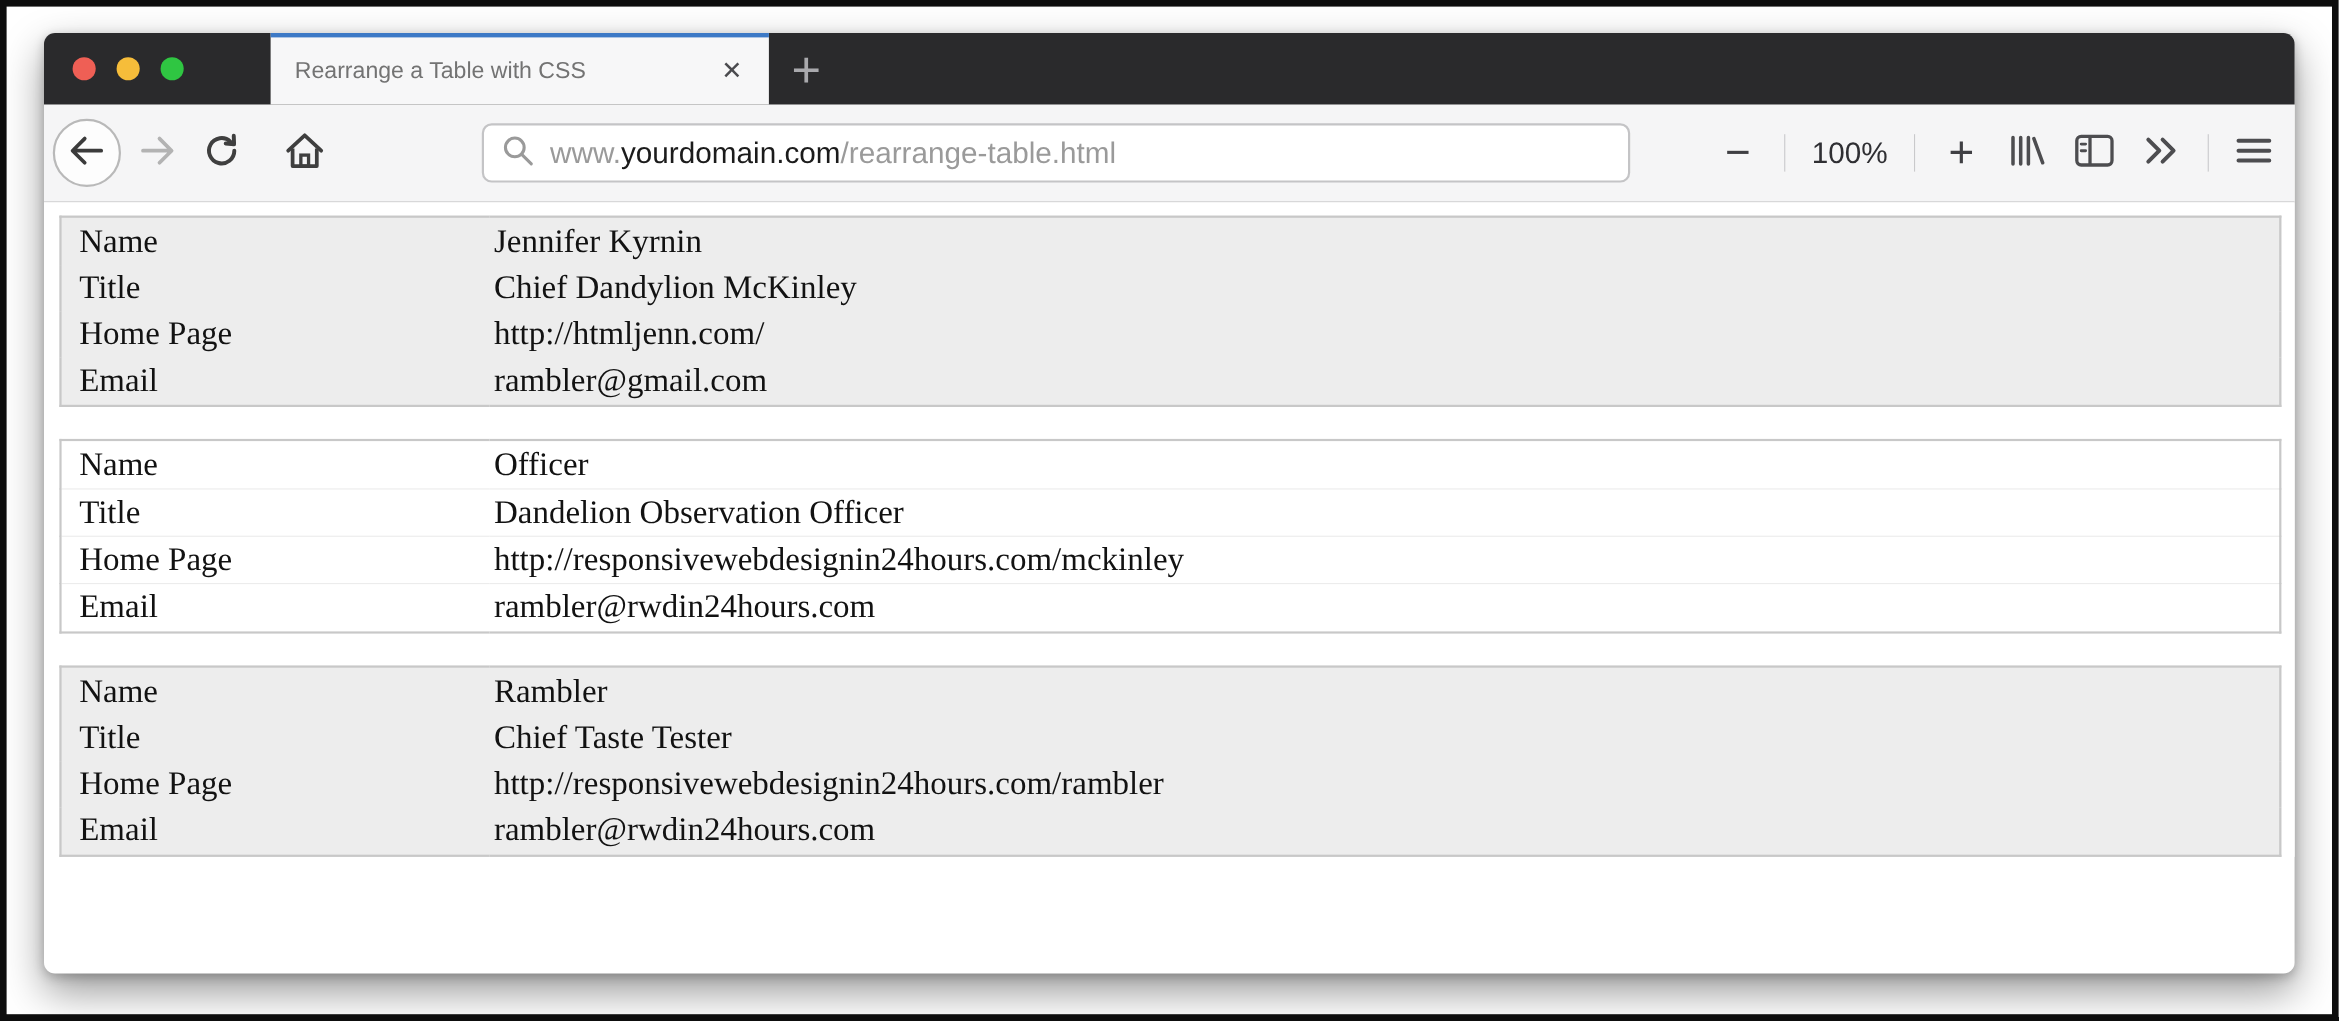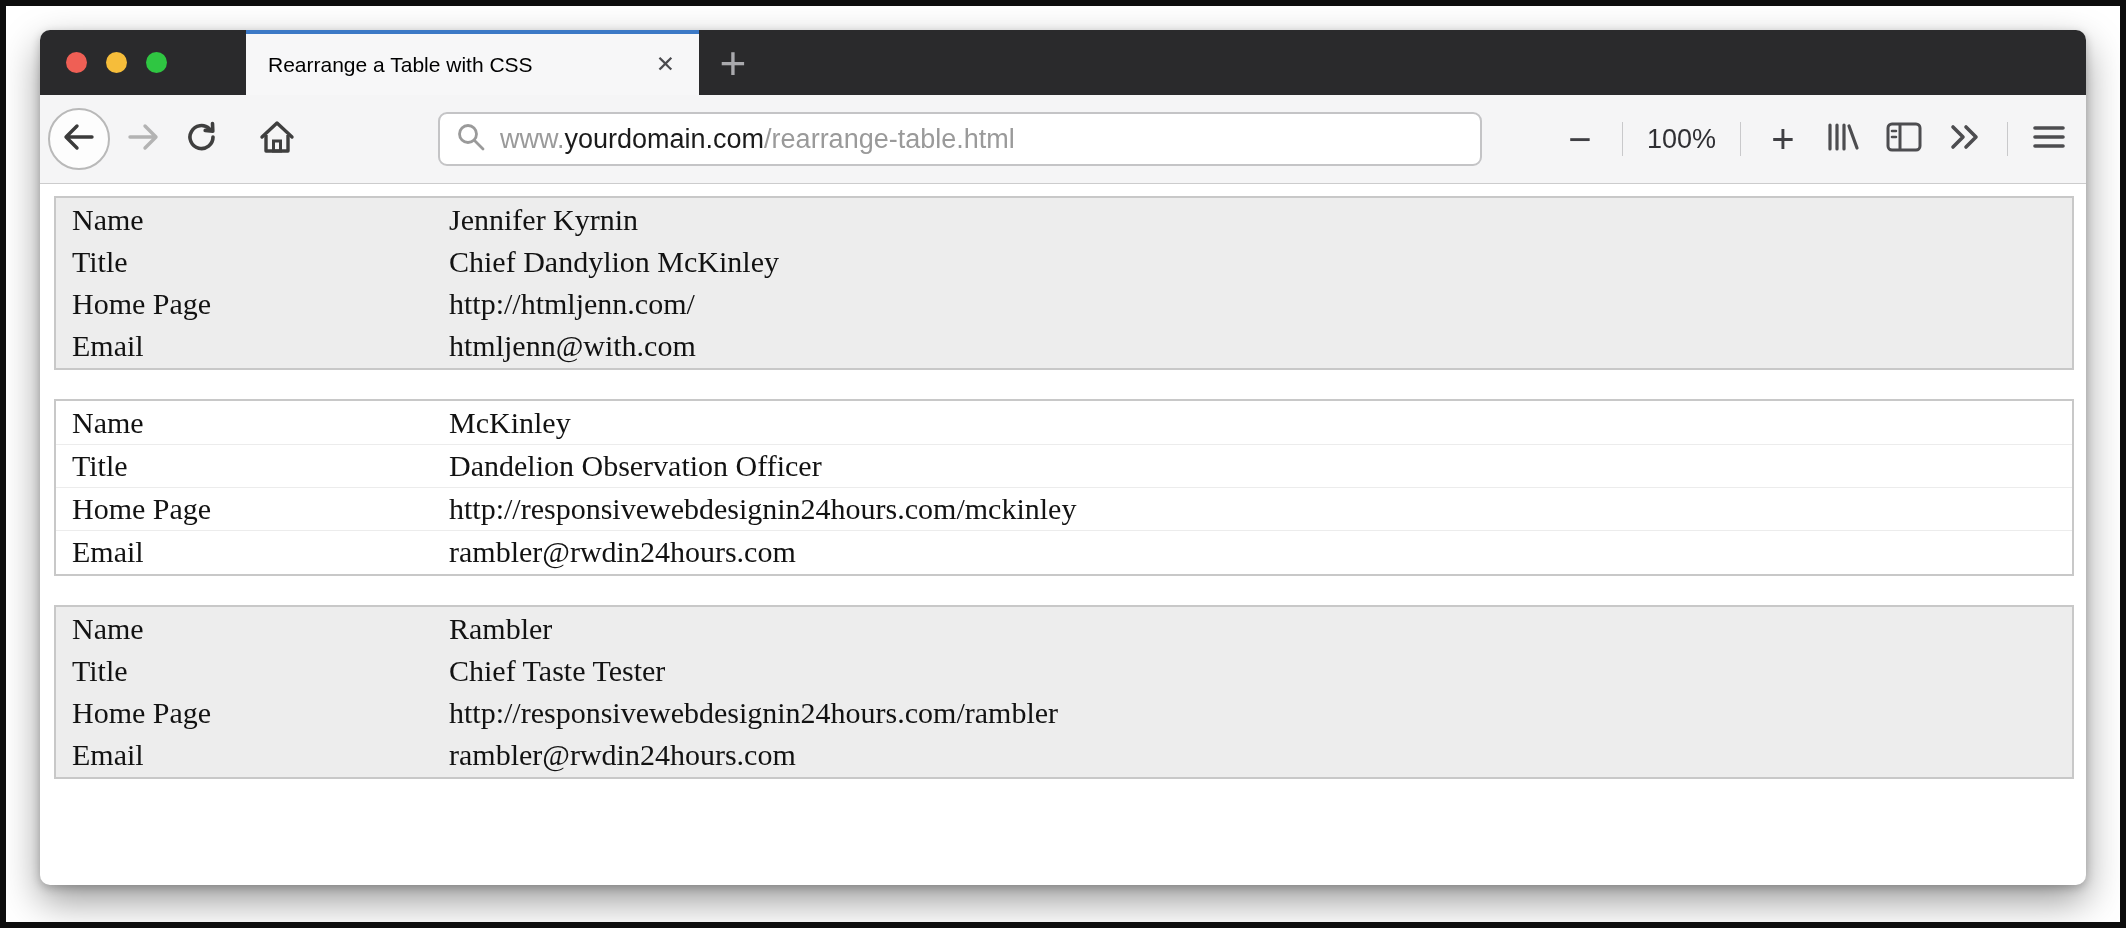--- a/index.html
+++ b/index.html
@@ -43,7 +43,7 @@
     display: flex; align-items: center;
   }
   .tab-title {
-    margin-left: 22px; font-size: 21px; color: #000000; white-space: nowrap;
+    margin-left: 22px; font-size: 21px; color: #737373; white-space: nowrap;
   }
   .tab-close {
     margin-left: auto; margin-right: 24px;

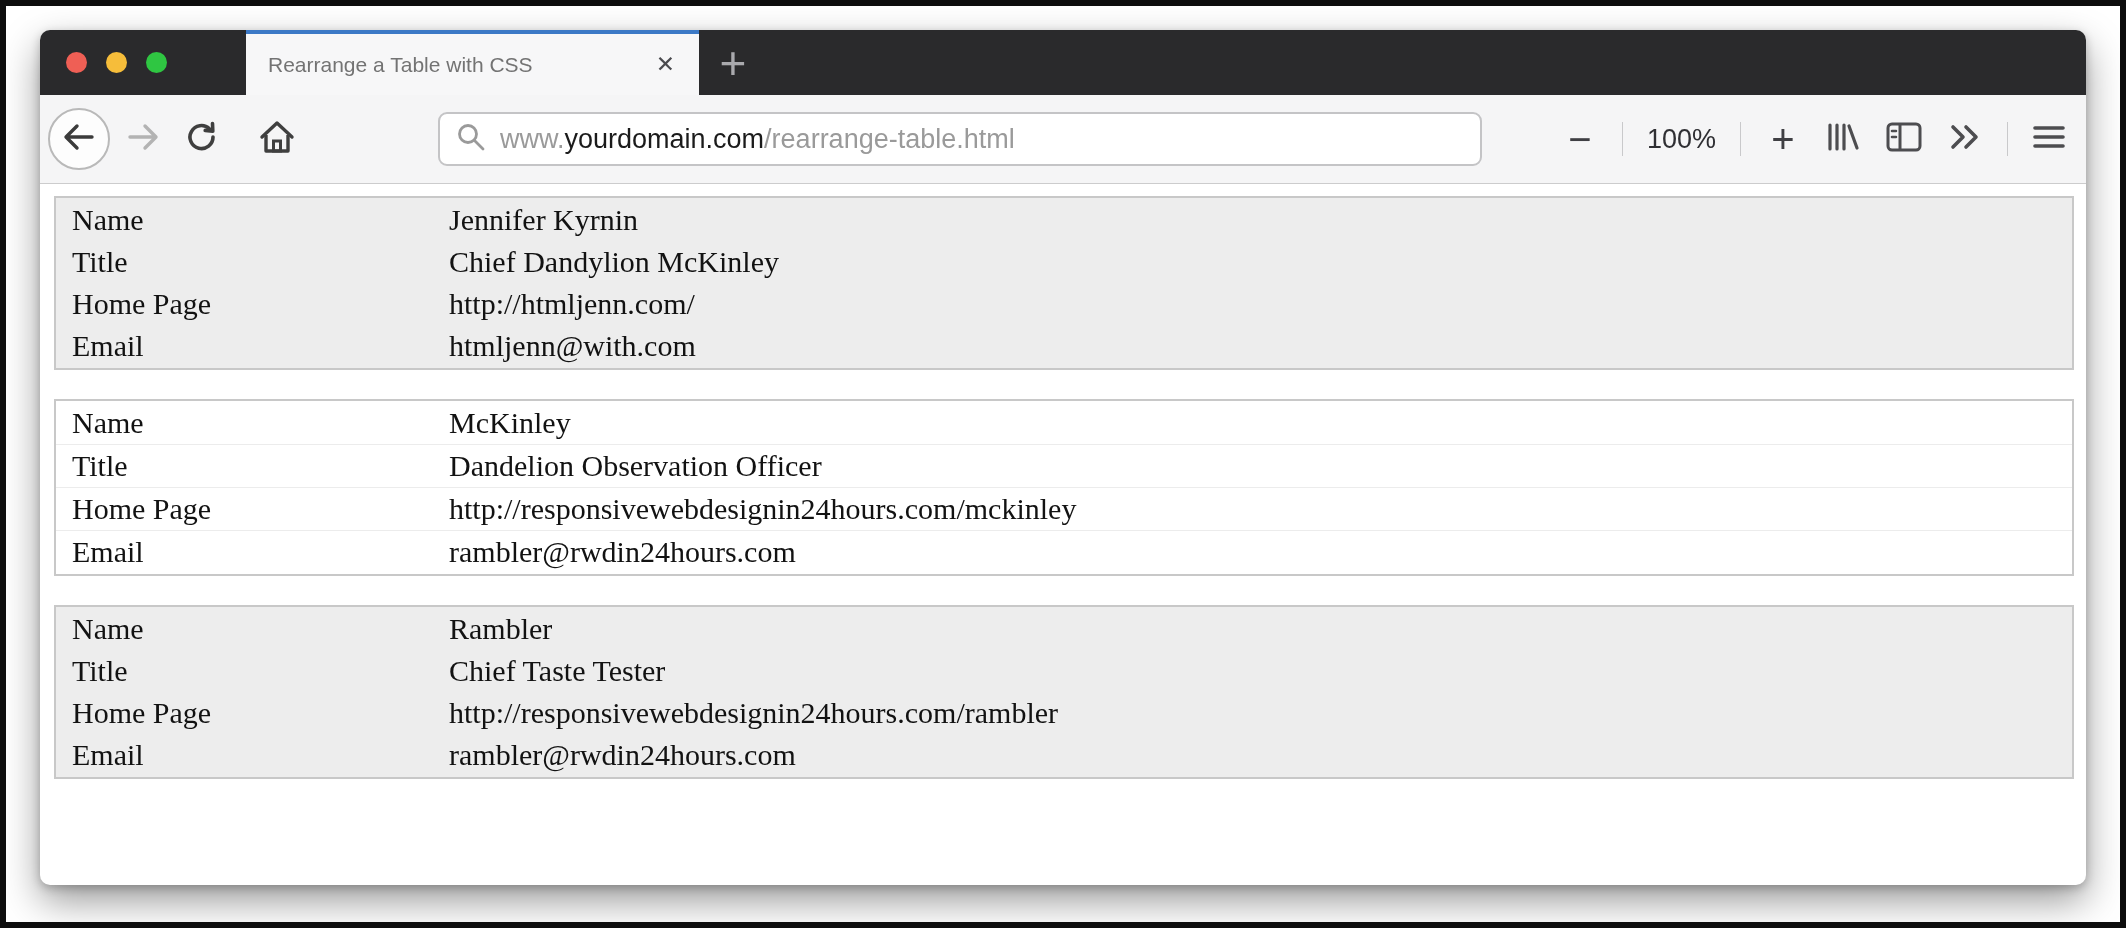--- a/index.html
+++ b/index.html
@@ -232,7 +232,7 @@
           </tr>
           <tr>
             <td class="label">Email</td>
-            <td>htmljenn@with.com</td>
+            <td>rambler@gmail.com</td>
           </tr>
         </tbody>
           </table>

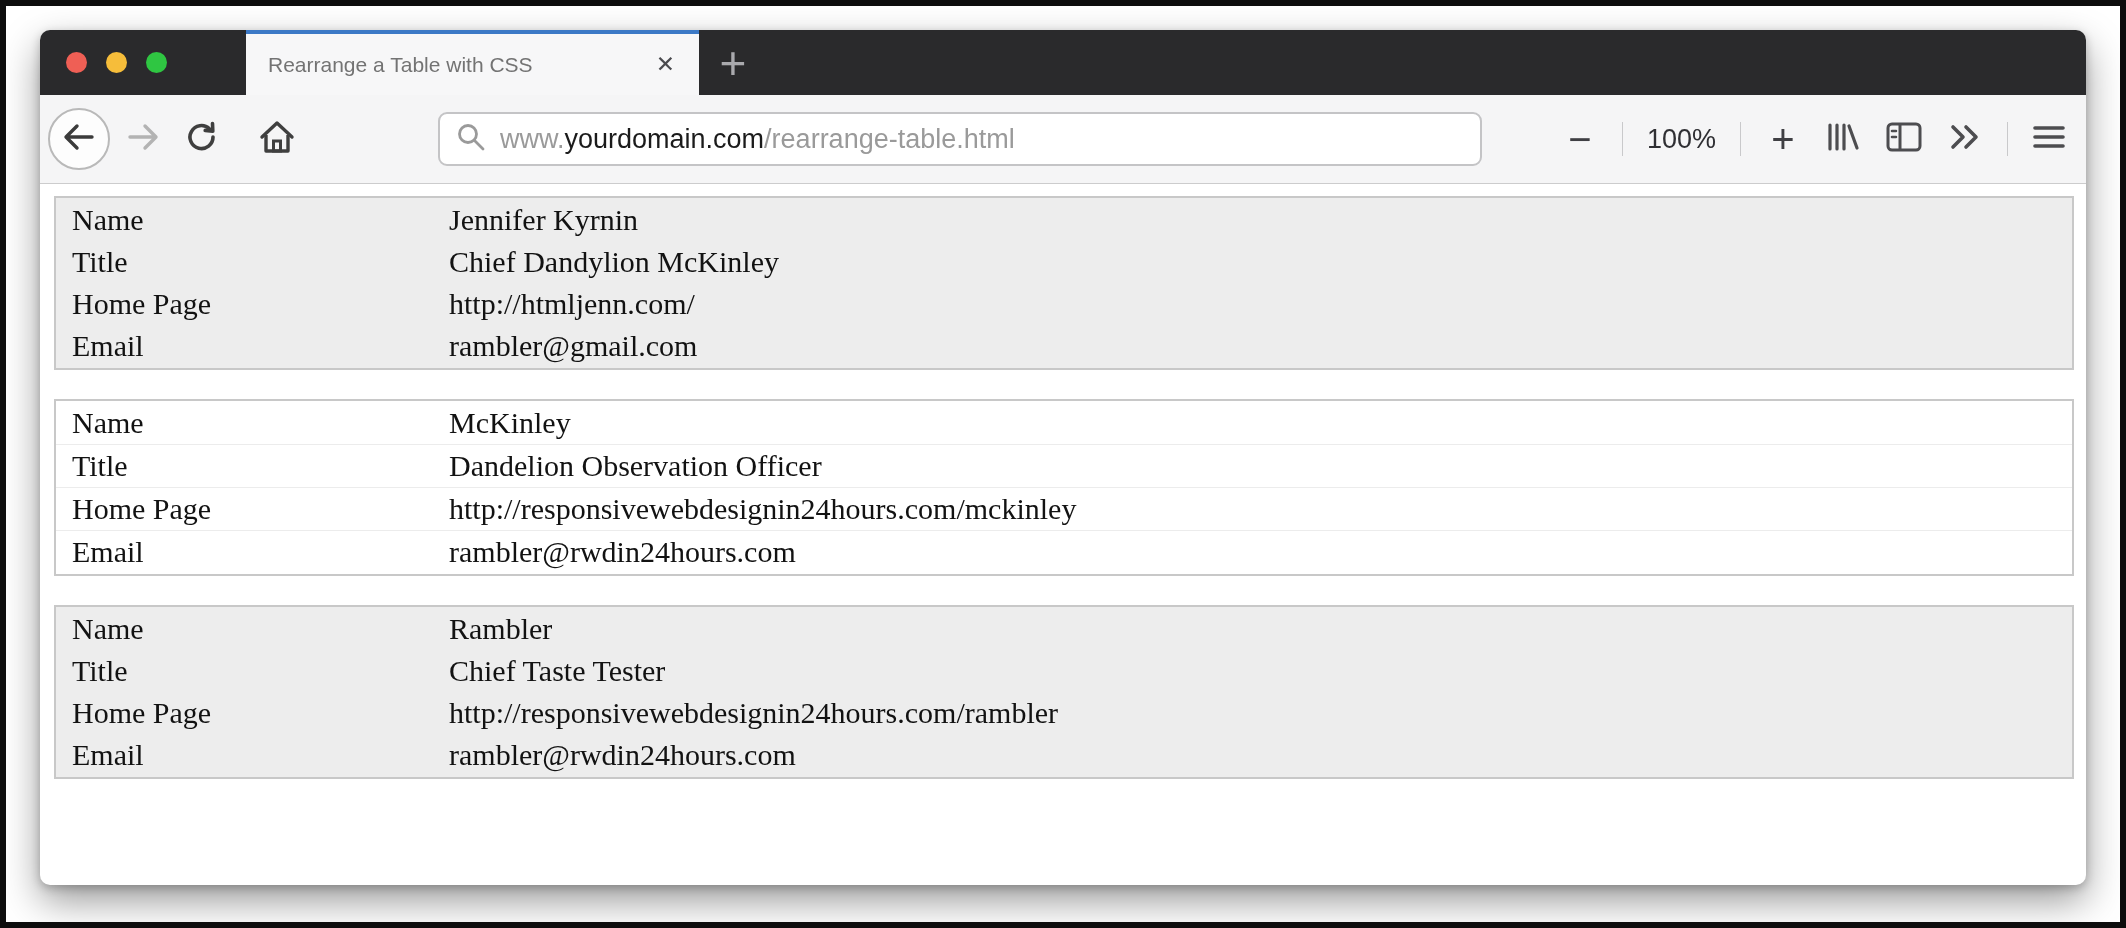--- a/index.html
+++ b/index.html
@@ -241,7 +241,7 @@
           <tbody>
               <tr>
             <td class="label">Name</td>
-            <td>McKinley</td>
+            <td>Officer</td>
           </tr>
           <tr>
             <td class="label">Title</td>

